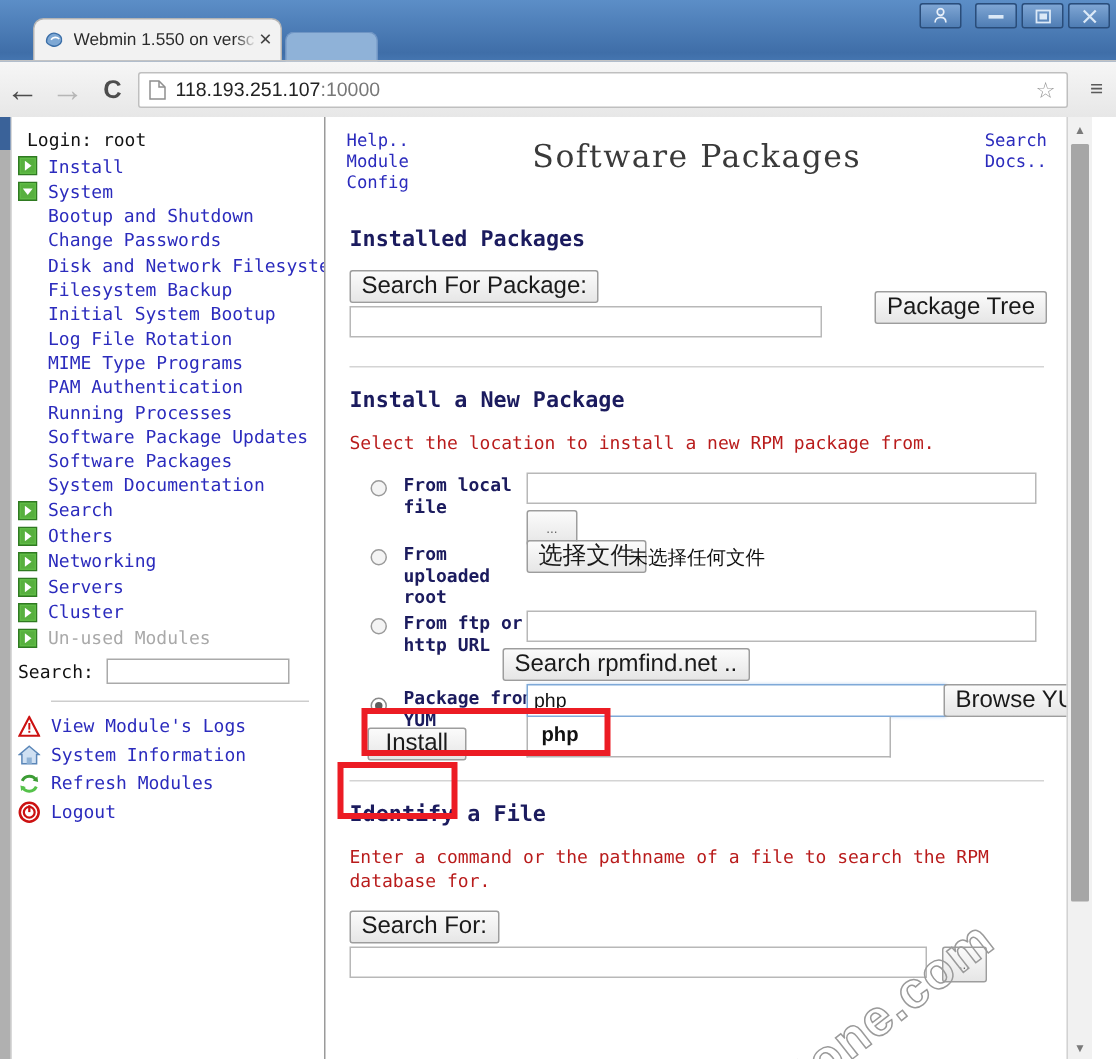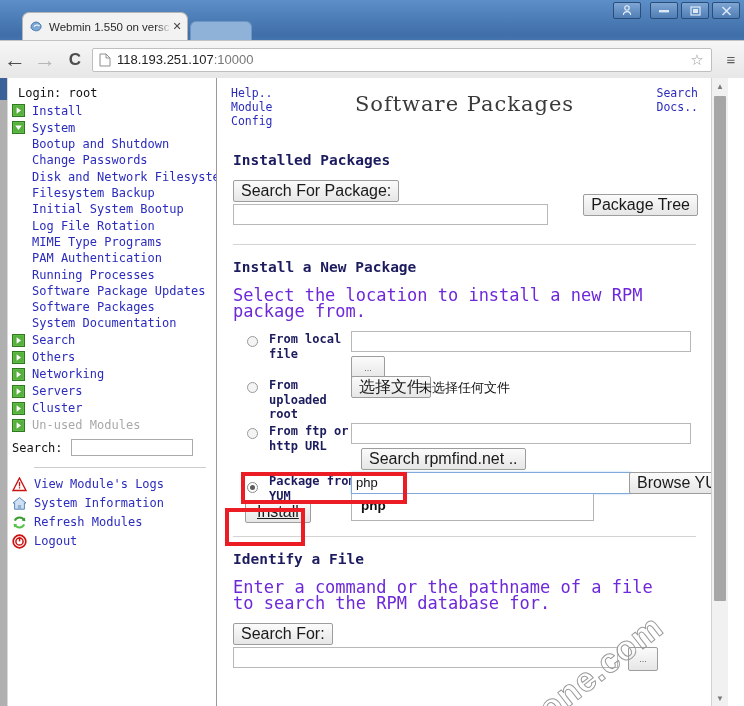--- a/index.html
+++ b/index.html
@@ -143,7 +143,7 @@
   }
   .para{
     font-family:"DejaVu Sans Mono","Liberation Mono",monospace;
-    font-size:17px;color:#6d28d9;margin:0 0 12px 2px;line-height:16px;
+    font-size:12px;color:#b91c1c;margin:0 0 12px 2px;line-height:16px;
   }
 
   .btn{

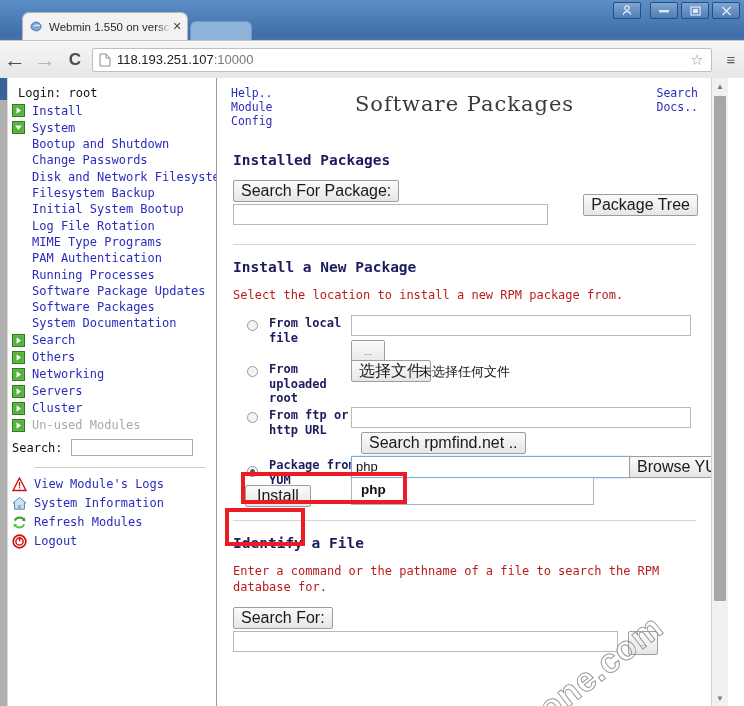--- a/index.html
+++ b/index.html
@@ -499,7 +499,7 @@
           <span class="radio if-radio" style="left:14px;top:97px;"></span>
           <span class="rlabel if-label" style="left:36px;top:93px;width:90px;">From ftp or http URL</span>
           <input class="txt if-field" style="left: 118px; top: 92px; width: 340px;" value="">
-          <button class="btn if-field" style="left:128px;top:117px;text-align:center;">Search rpmfind.net ..</button>
+          <button class="btn if-field" style="left:102px;top:117px;text-align:center;">Search rpmfind.net ..</button>
 
           
           <span class="radio on if-radio" style="left:14px;top:147px;"></span>

